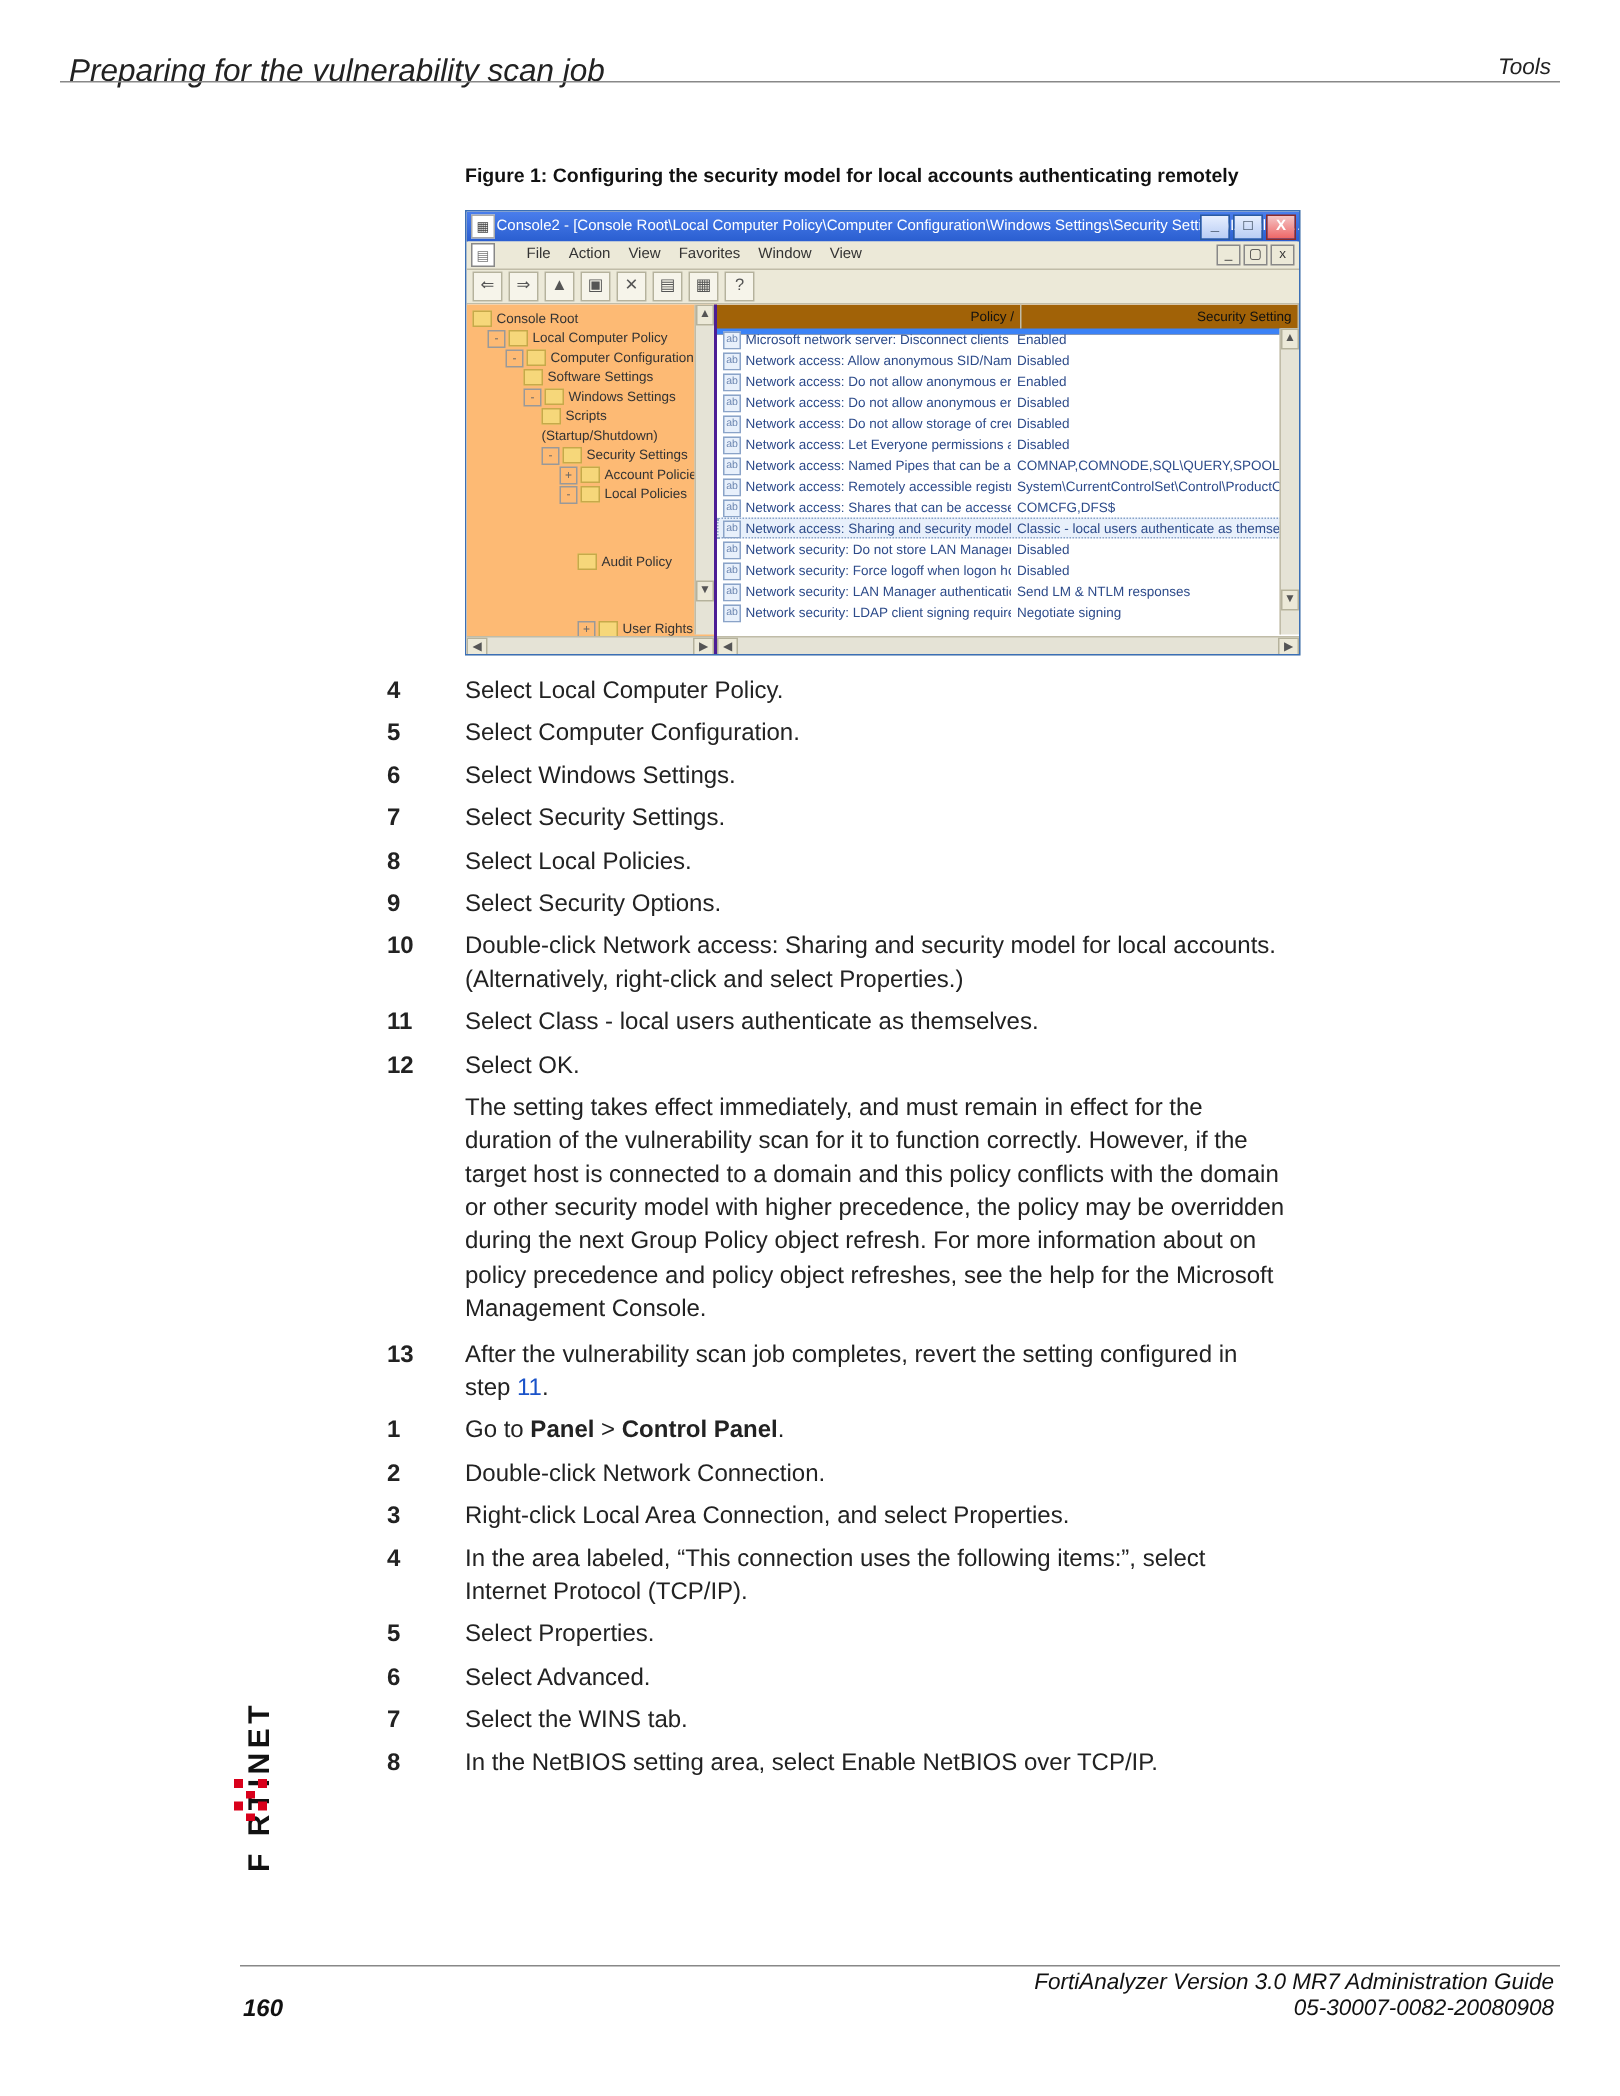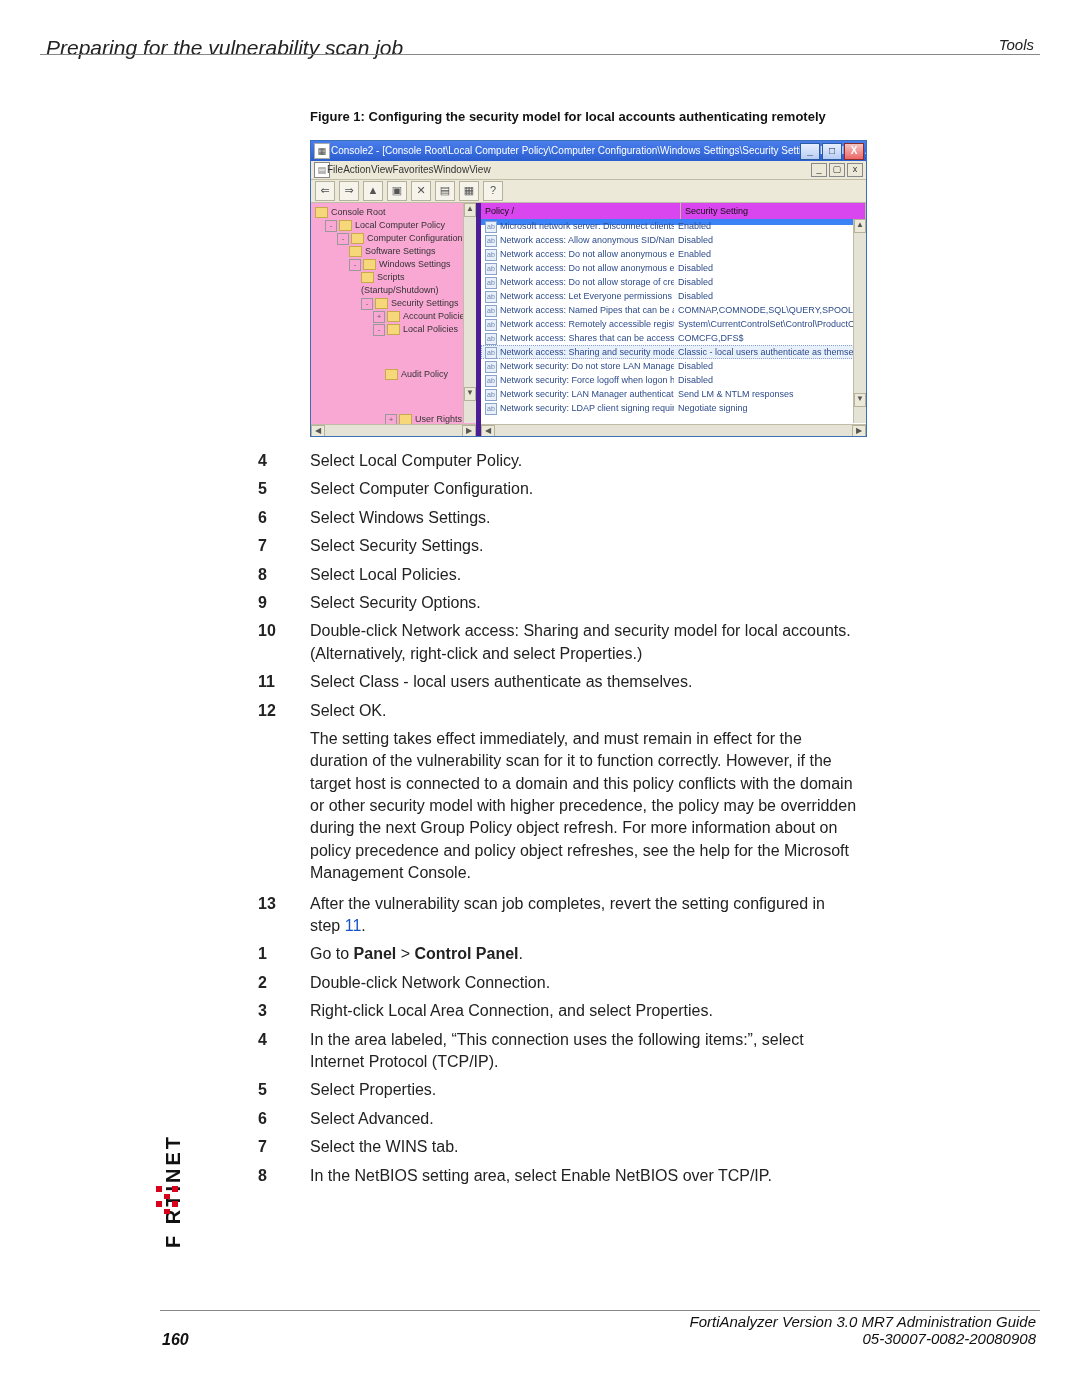--- a/index.html
+++ b/index.html
@@ -125,10 +125,11 @@
   }
   .mmc-menubar .menus {
     position: absolute;
-    left: 16px; top: 0;
+    left: 40px; top: 0;
     font-size: 10px;
     color: #333;
     display: flex;
+    gap: 12px;
     line-height: 18px;
   }
   .mmc-menubar .mdi {

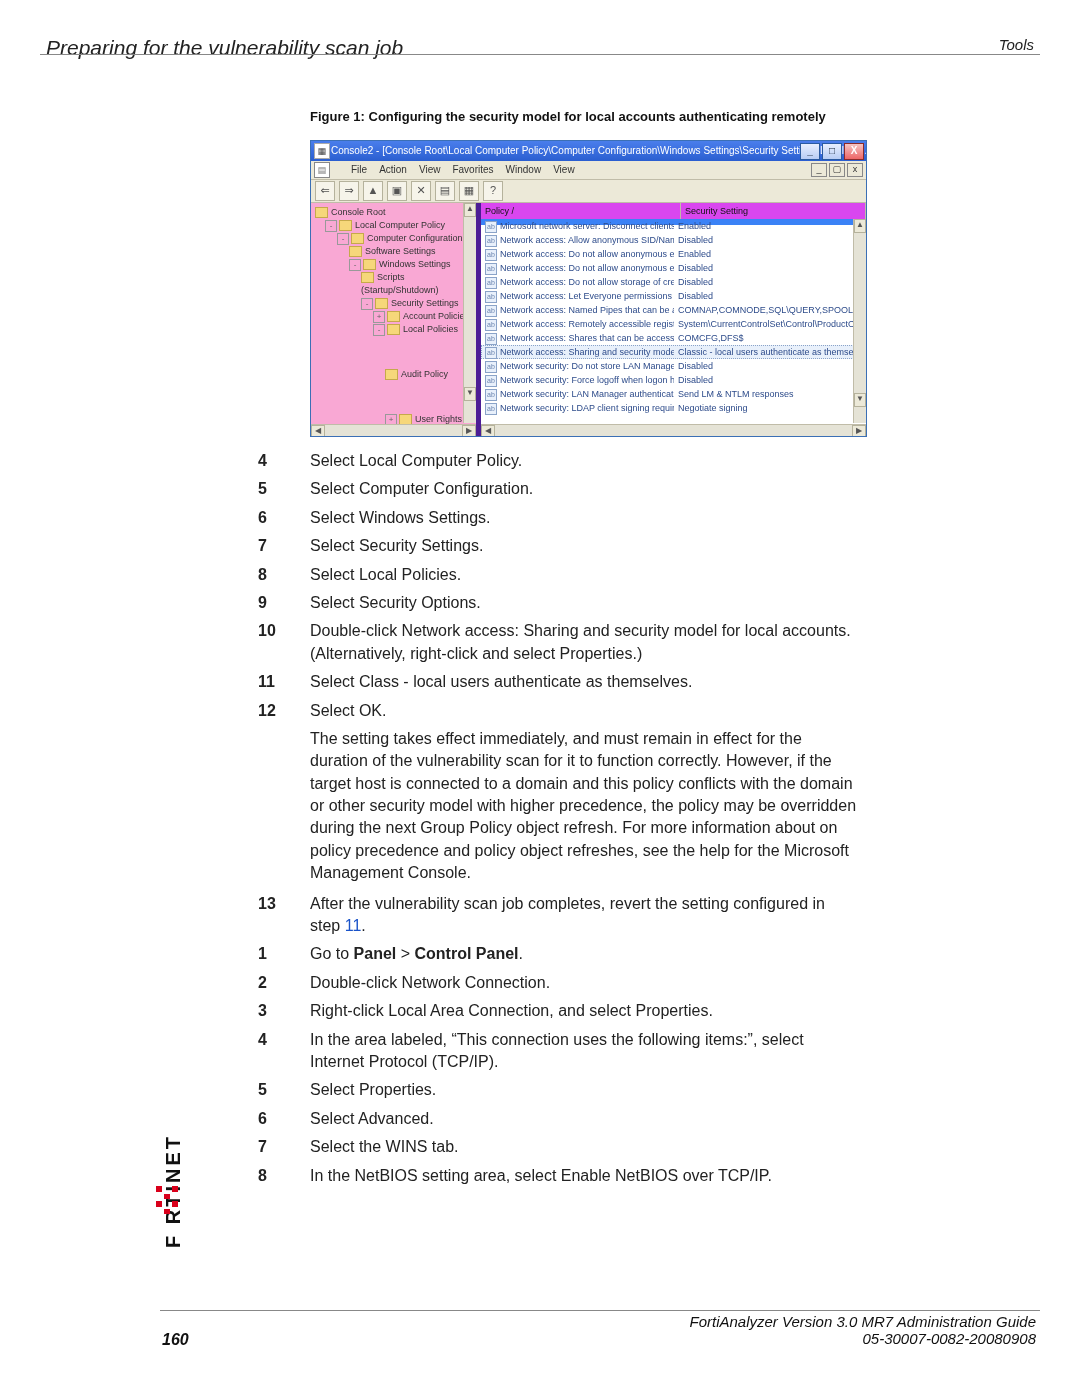--- a/index.html
+++ b/index.html
@@ -172,8 +172,8 @@
   }
   .mmc-tree {
     width: 165px;
-    border-right: 5px solid #4c1d95;
-    background: #f9a8d4;
+    border-right: 2px solid #4c1d95;
+    background: #fdba74;
     overflow: hidden;
     position: relative;
     font-size: 9px;

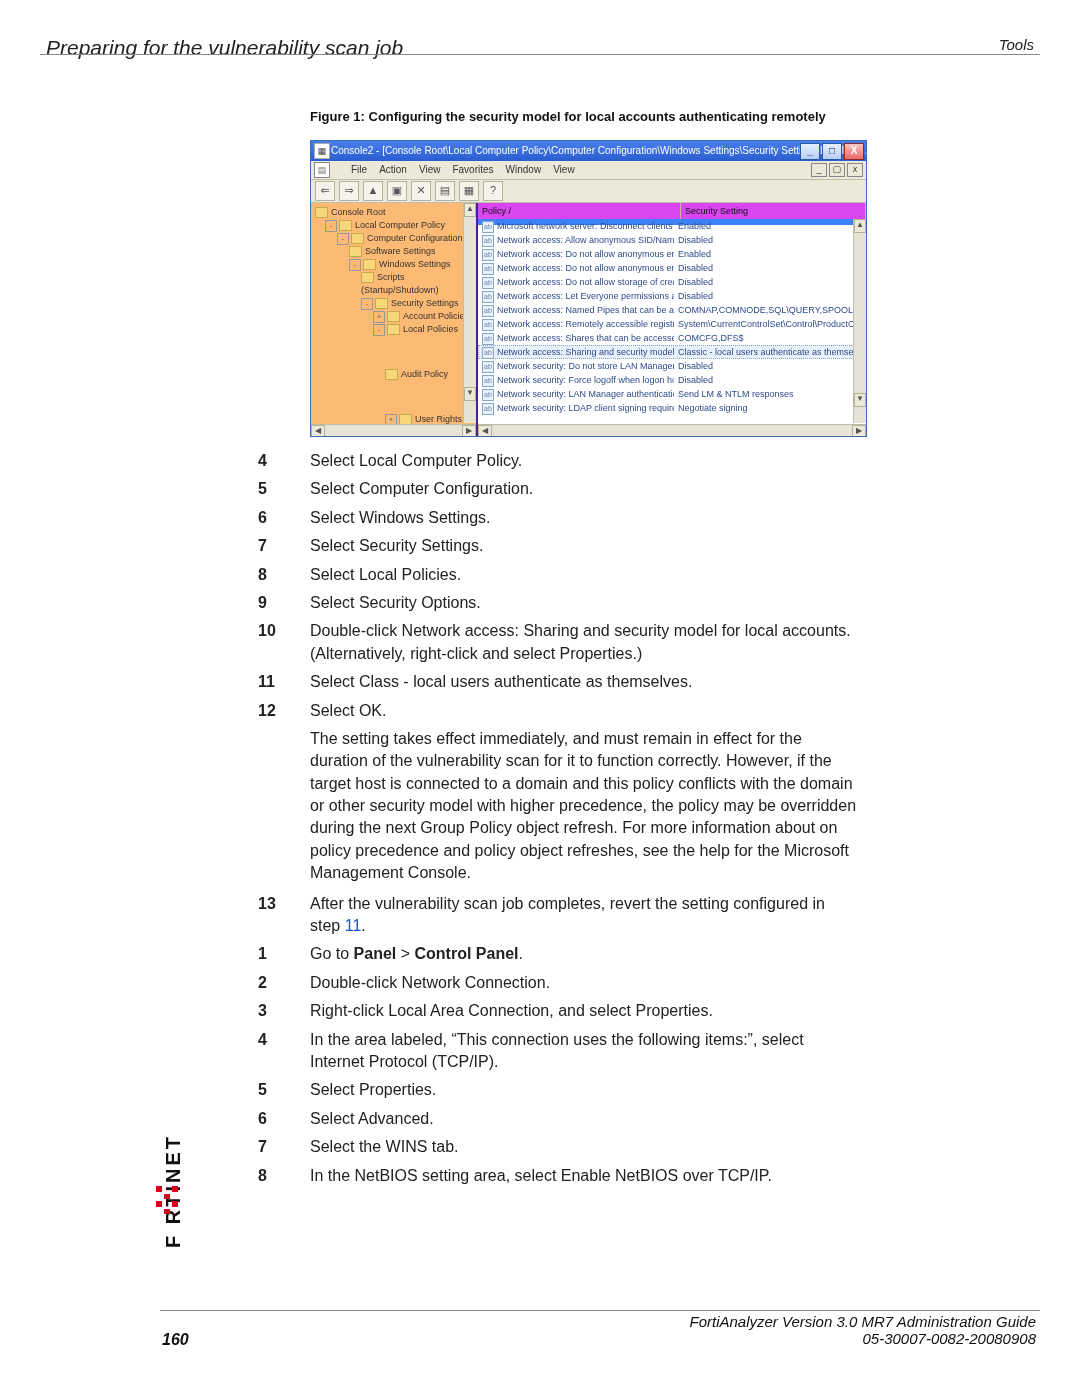--- a/index.html
+++ b/index.html
@@ -240,10 +240,11 @@
   }
   .listhdr {
     display: flex;
-    background: #d946ef;
-    border-bottom: 6px solid #3b82f6;
+    background: #a16207;
+    border-bottom: 4px solid #3b82f6;
     height: 16px;
     line-height: 16px;
+    text-align: right;
   }
   .listhdr .col {
     border-right: 1px solid #c0bca8;

